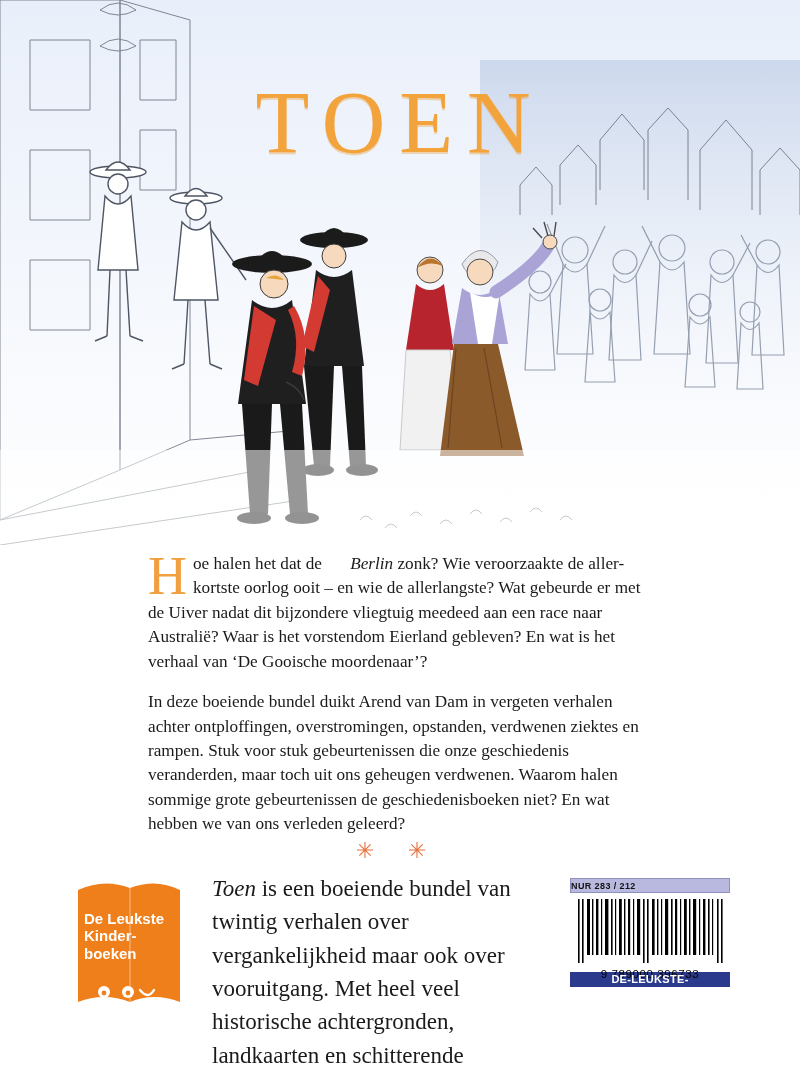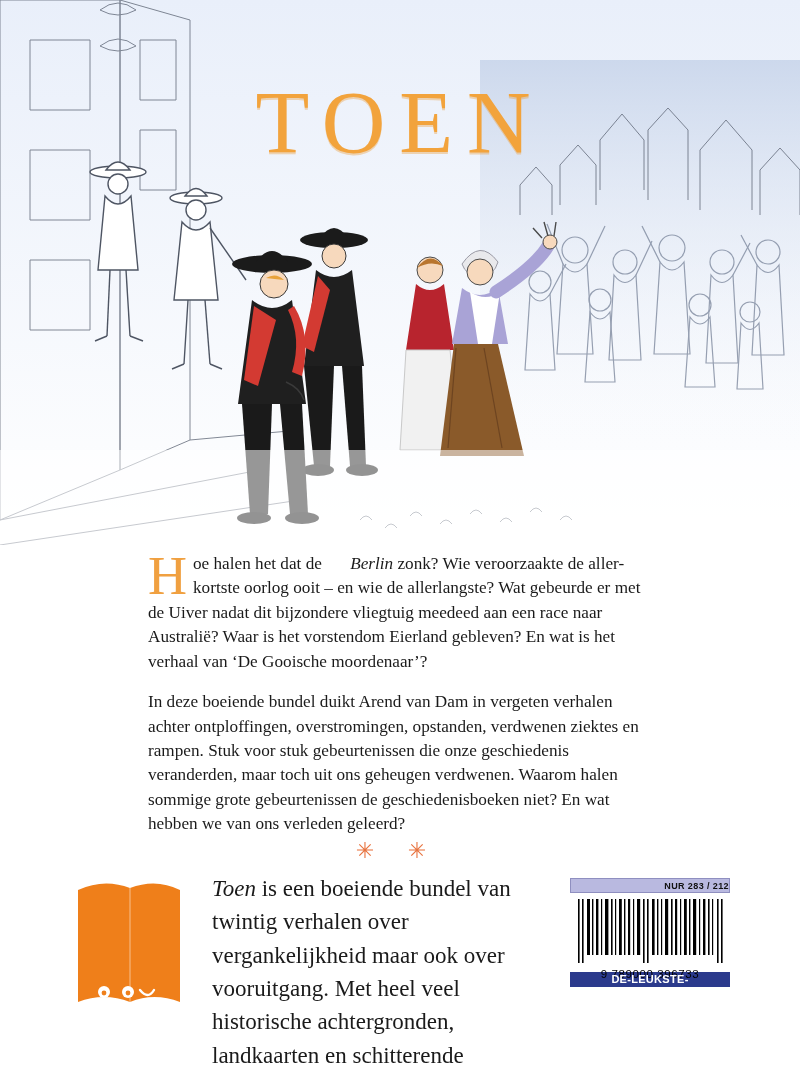--- a/index.html
+++ b/index.html
@@ -125,7 +125,7 @@
     font-family: "Liberation Sans", sans-serif;
     font-size: 9px;
     font-weight: bold;
-    text-align: right;
+    text-align: left;
     line-height: 15px;
     letter-spacing: 0.4px;
     border: 1px solid #8f8fc0;

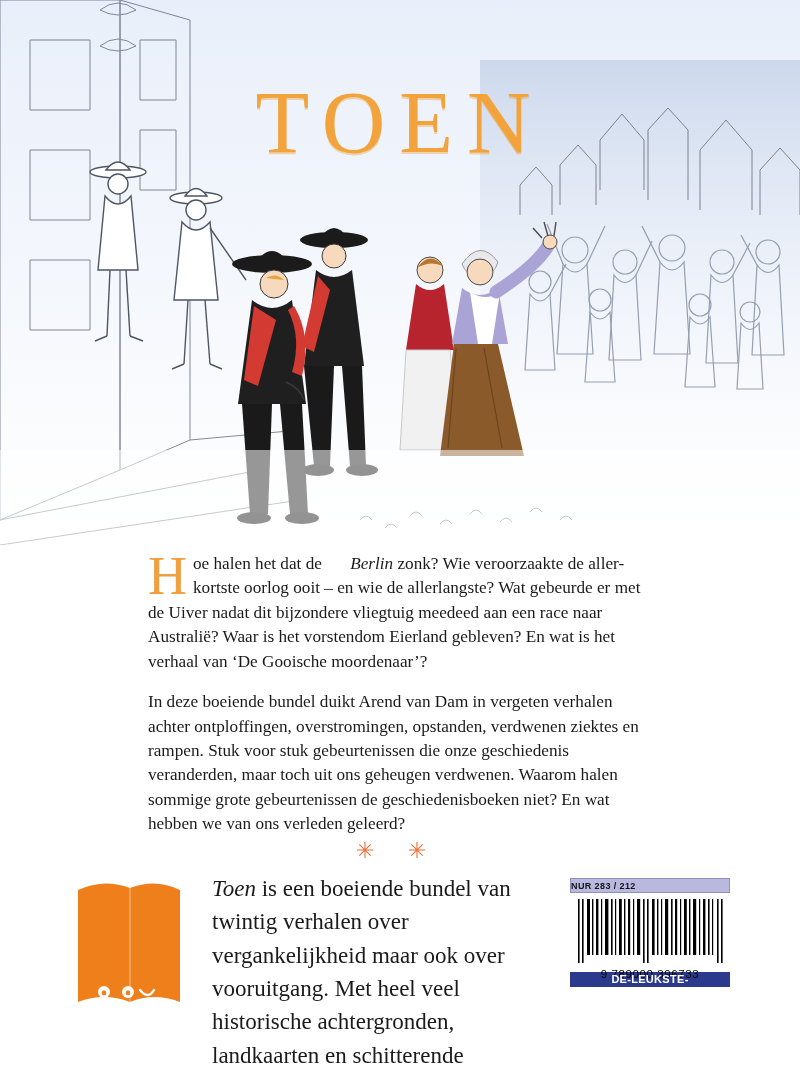--- a/index.html
+++ b/index.html
@@ -354,6 +354,11 @@
     <path d="M8 14 q26 -12 52 -2 q26 -10 50 2 l0 112 q-26 -10 -50 0 q-26 -10 -52 0 z" fill="#ef7f1a"></path>
     <path d="M60 12 l0 114" stroke="#ffffff" stroke-width="2" fill="none" opacity="0.25"></path>
   </svg>
+  <div class="logo-text">
+    <div>De Leukste</div>
+    <div>Kinder-</div>
+    <div>boeken</div>
+  </div>
   <svg class="logo-face" viewBox="0 0 70 20">
     <circle cx="14" cy="8" r="6" fill="#ffffff"></circle>
       <circle cx="14" cy="9" r="2.4" fill="#ef7f1a"></circle>

